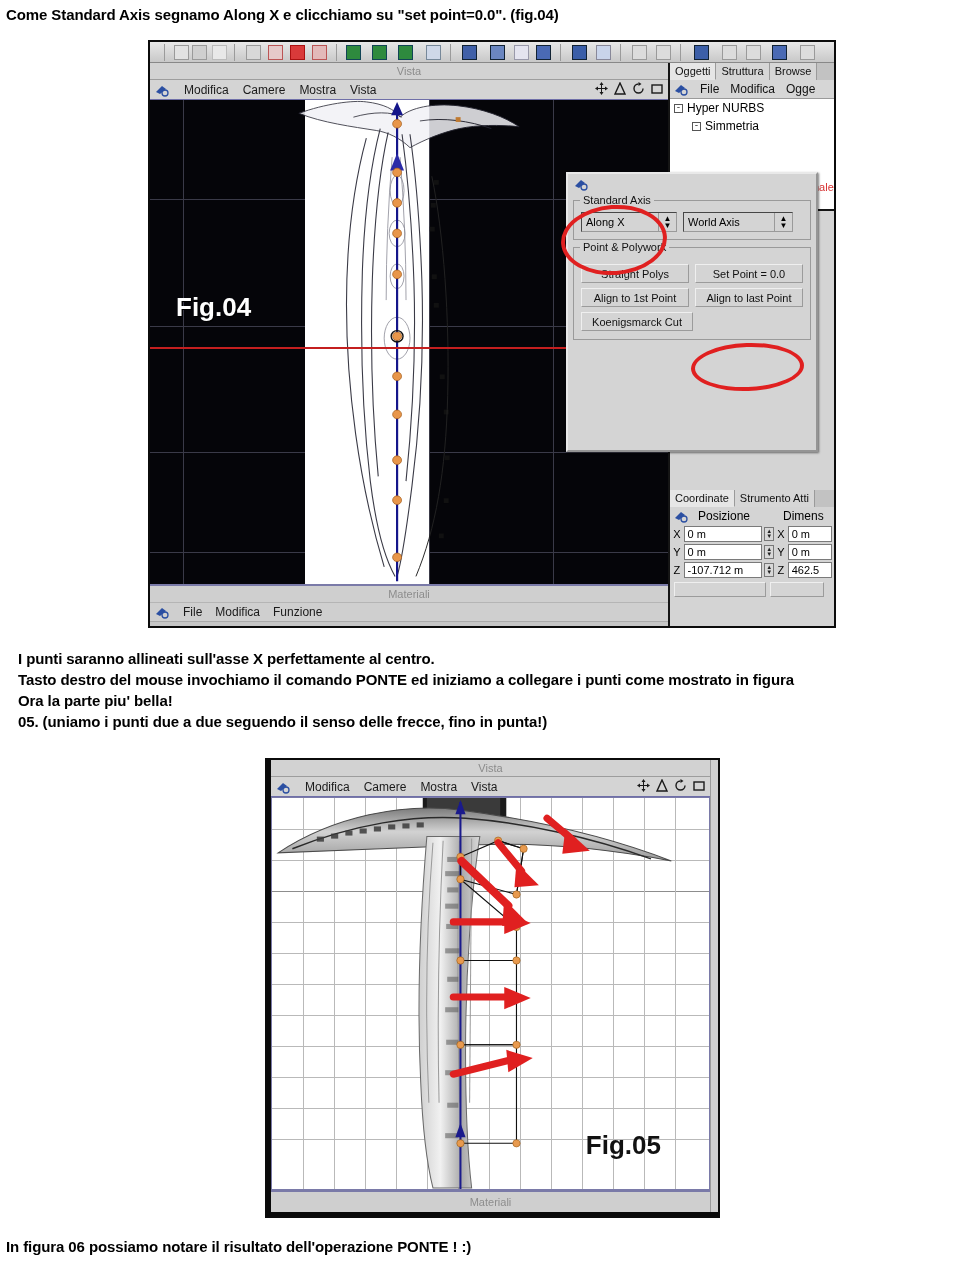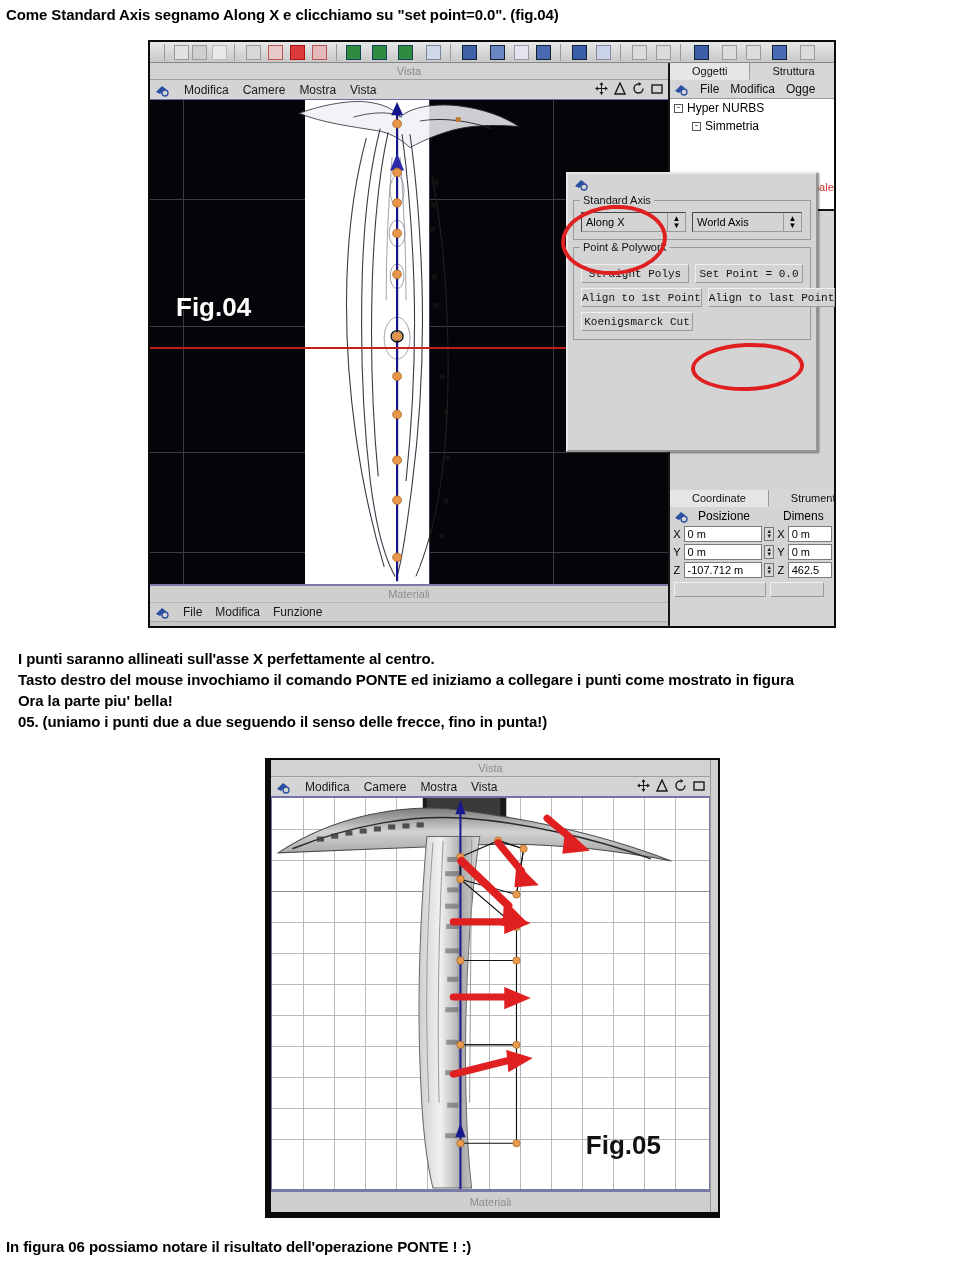--- a/index.html
+++ b/index.html
@@ -117,7 +117,7 @@
   }
   .tabrow { height:17px; display:flex; font-size:11px; background:#c2c2c2; }
   .tabrow .tab {
-    padding:0 22px; line-height:17px; background:#d6d6d6;
+    padding:0 5px; line-height:17px; background:#d6d6d6;
     border-right:1px solid #9a9a9a; white-space:nowrap; color:#111;
   }
   .tabrow .tab.active { background:#e6e6e6; border-bottom:1px solid #e6e6e6; }

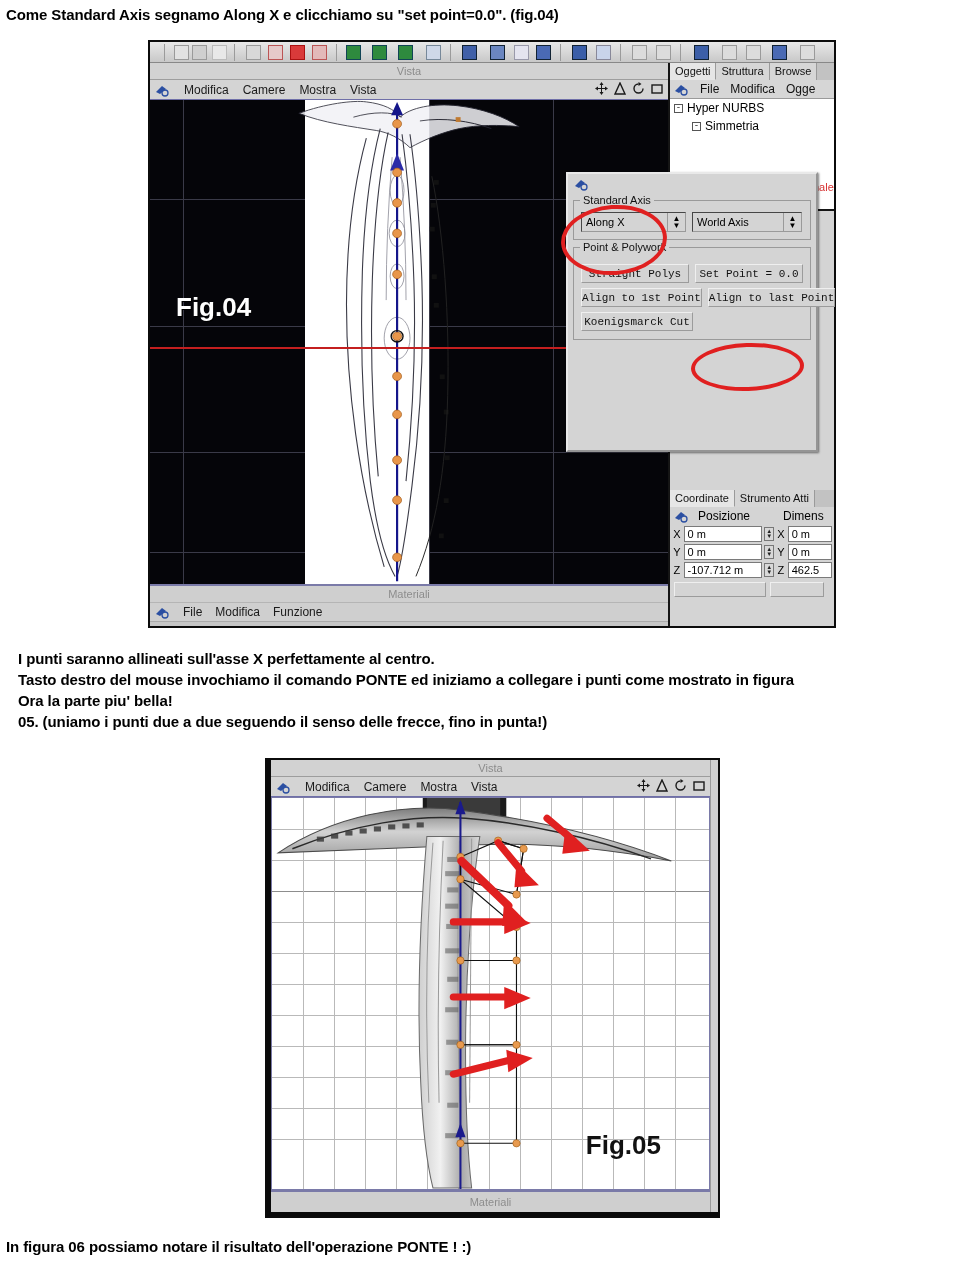--- a/index.html
+++ b/index.html
@@ -479,7 +479,7 @@
     <div class="grp">
       <span class="gtitle">Standard Axis</span>
       <div style="display:flex;gap:6px;">
-        <div class="combo" style="width:105px">
+        <div class="combo" style="width:96px">
           <span class="txt">Along X</span>
           <span class="arrows">▲<br>▼</span>
         </div>

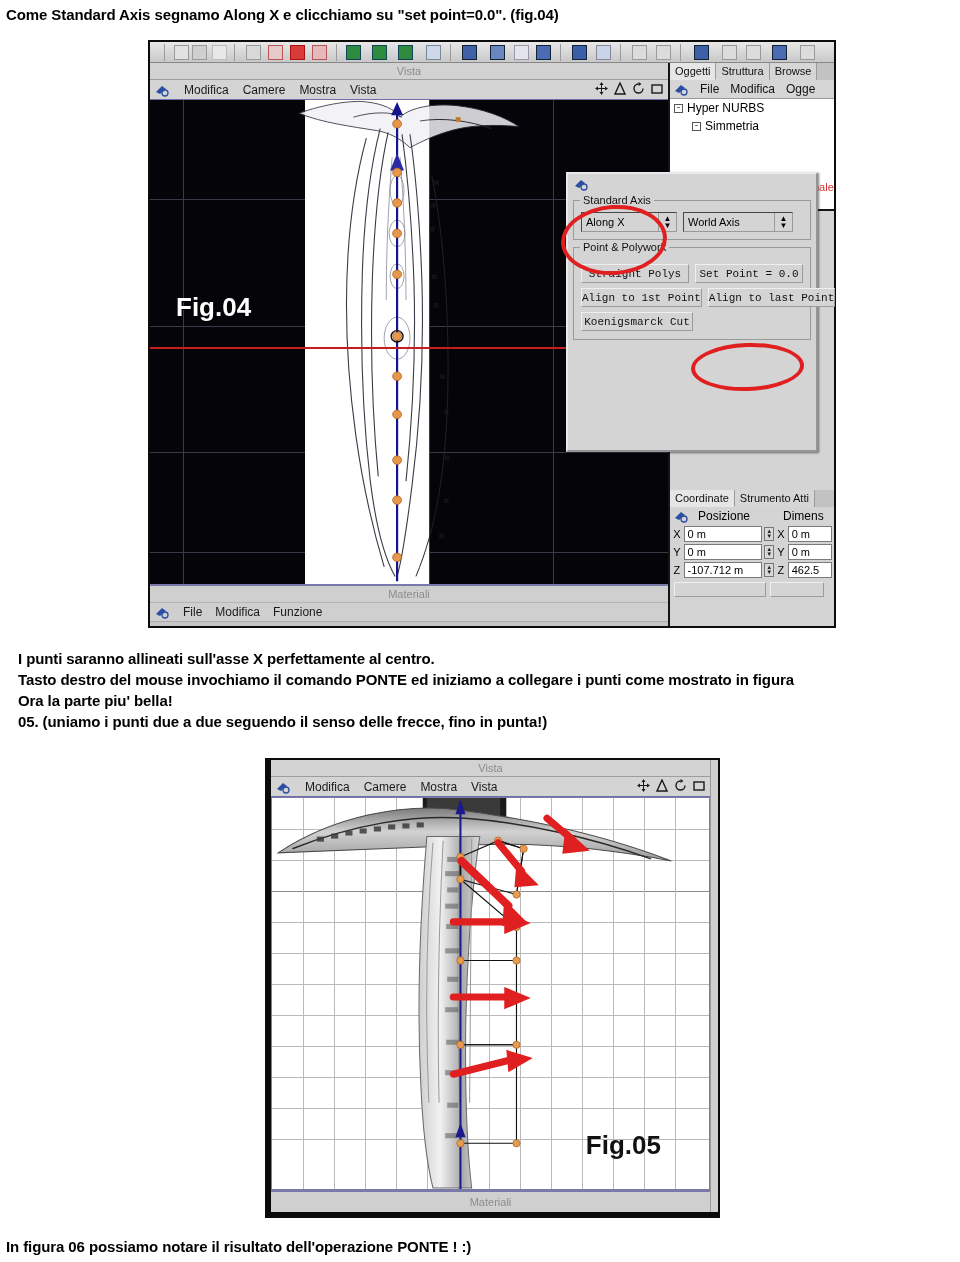--- a/index.html
+++ b/index.html
@@ -187,7 +187,7 @@
     font-size:8px; line-height:7px;
   }
   .btnrow { display:flex; gap:6px; margin-top:5px; }
-  .btnrow > * { flex:1;font-family:Liberation Mono, monospace; }
+  .btnrow > * { flex:1; }
 
   .redcircle {
     position:absolute; border:4px solid #e02020; border-radius:50%;

